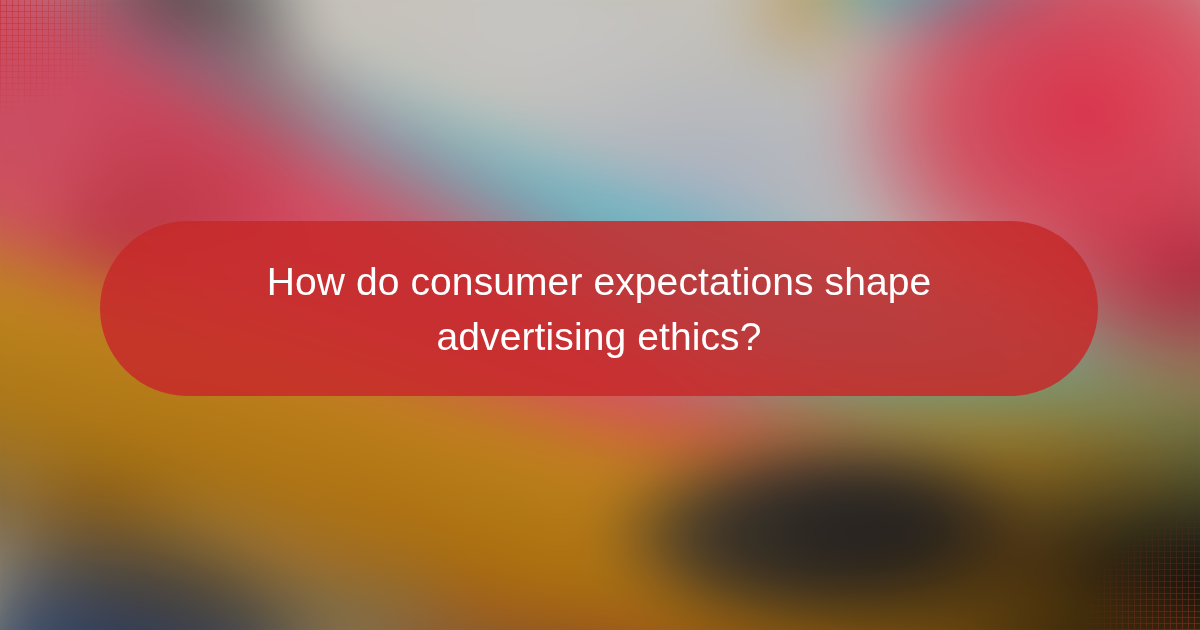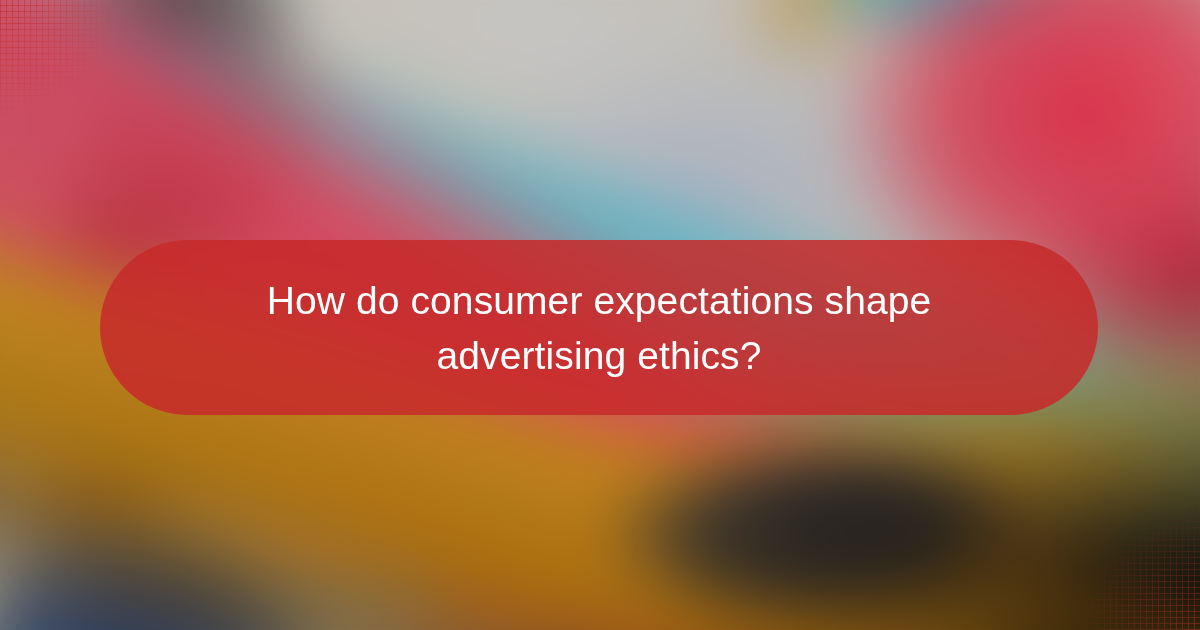--- a/index.html
+++ b/index.html
@@ -110,7 +110,7 @@
   .title-pill {
     position: absolute;
     left: 100px;
-    top: 240px;
+    top: 221px;
     width: 998px;
     height: 175px;
     border-radius: 999px;

